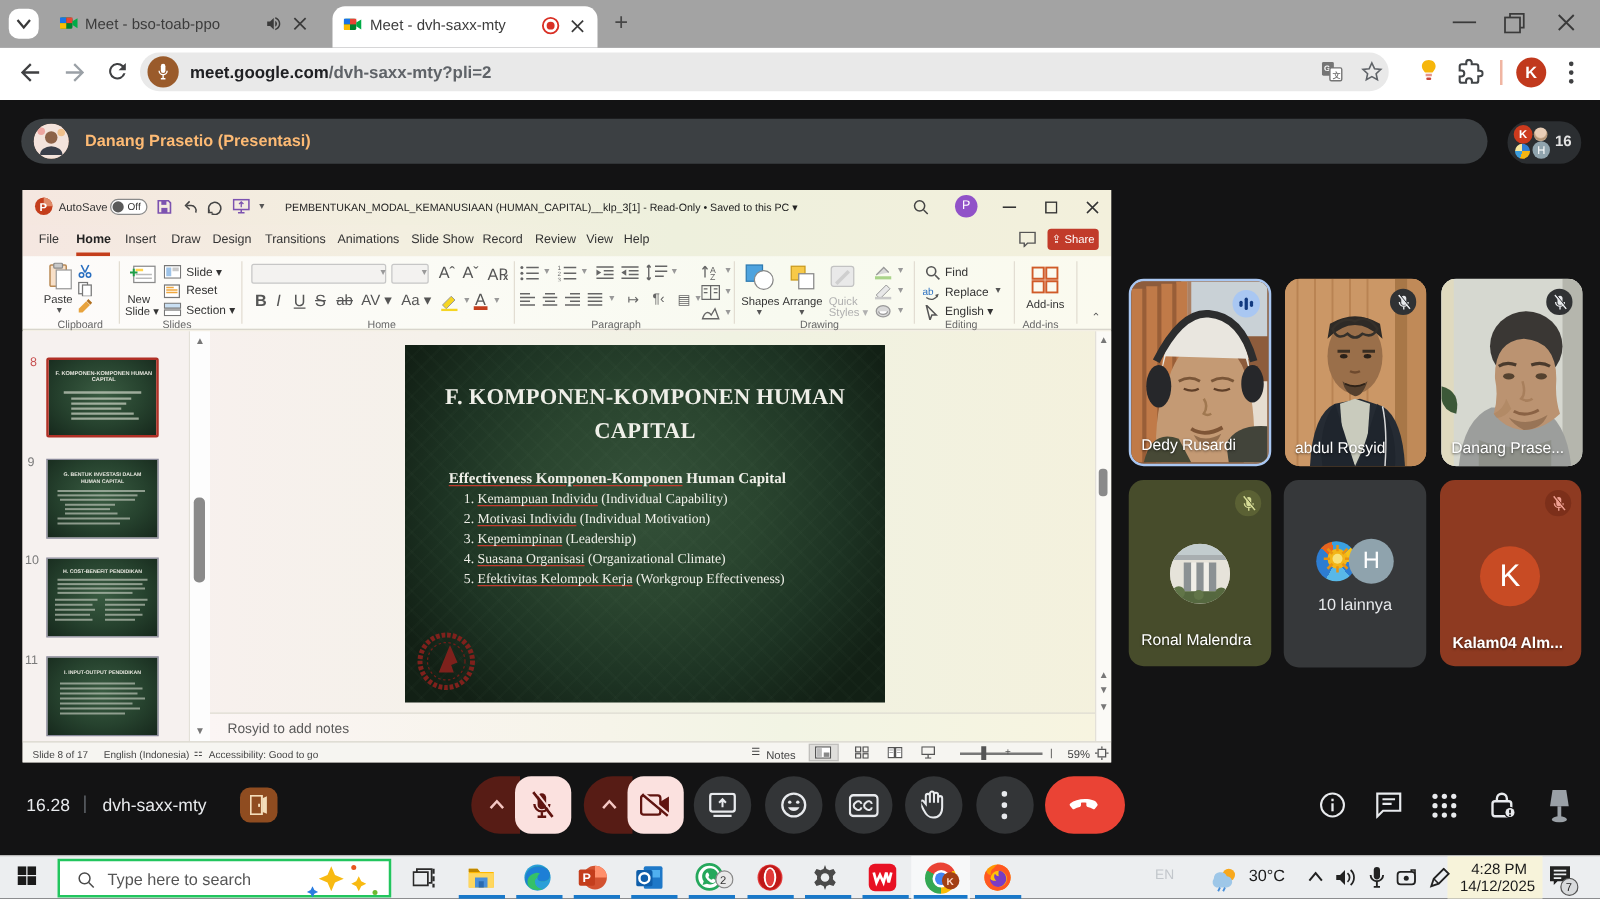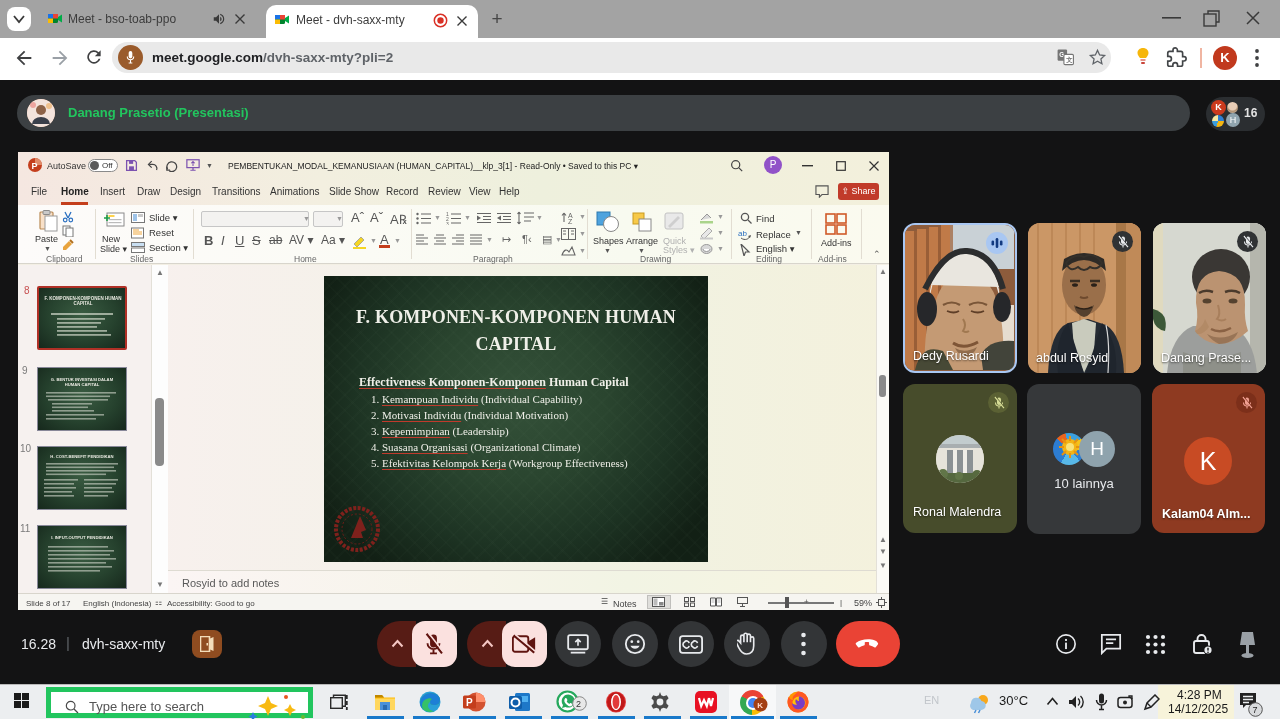--- a/index.html
+++ b/index.html
@@ -32,7 +32,7 @@
 #meetarea { position:absolute; left:0; top:80px; width:1280px; height:604px; background:#131314; }
 #meettoppill { position:absolute; left:17px; top:15px; width:1173px; height:36px; background:#3c4043; border-radius:18px; }
 #meettoppill .avatar { position:absolute; left:10px; top:4px; width:28px; height:28px; border-radius:50%; background:radial-gradient(circle at 50% 40%, #f6d7c4 0 40%, #e8b9a0 55%, #f0d8cc); overflow:hidden;}
-#meettoppill .name { position:absolute; left:51px; top:10px; color:#22c55e; font-size:13px; font-weight:bold; }
+#meettoppill .name { position:absolute; left:51px; top:10px; color:#fdba74; font-size:13px; font-weight:bold; }
 #peoplepill { position:absolute; left:1206px; top:17px; width:59px; height:34px; background:#2b2e31; border-radius:17px; }
 #peoplepill .n { position:absolute; left:38px; top:9px; color:#e3e3e3; font-size:12px; font-weight:bold; }
 

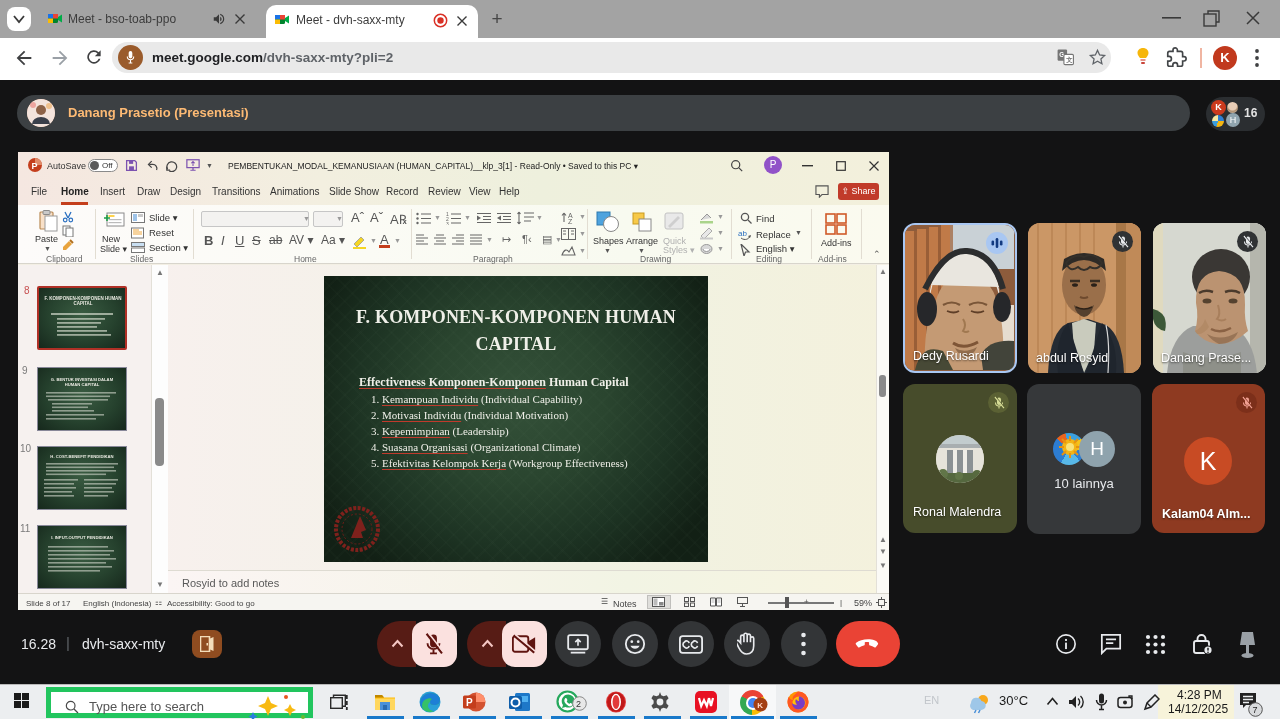--- a/index.html
+++ b/index.html
@@ -58,7 +58,7 @@
 
 
 #taskbar { position:absolute; left:0; top:684px; width:1280px; height:35px; background:#eceef0; border-top:1px solid #b8b8b8; }
-#searchbox { position:absolute; left:46px; top:2px; width:267px; height:31px; background:#ffffff; border:5px solid #22c55e;text-align:right; }
+#searchbox { position:absolute; left:46px; top:2px; width:267px; height:31px; background:#ffffff; border:2px solid #22c55e;text-align:right; }
 #searchbox .stext { position:absolute; left:38px; top:7px; color:#555; font-size:13px; }
 .tb-underline { position:absolute; top:31px; height:4px; background:#1979ca; }
 .tbi { position:absolute; top:5px; }

